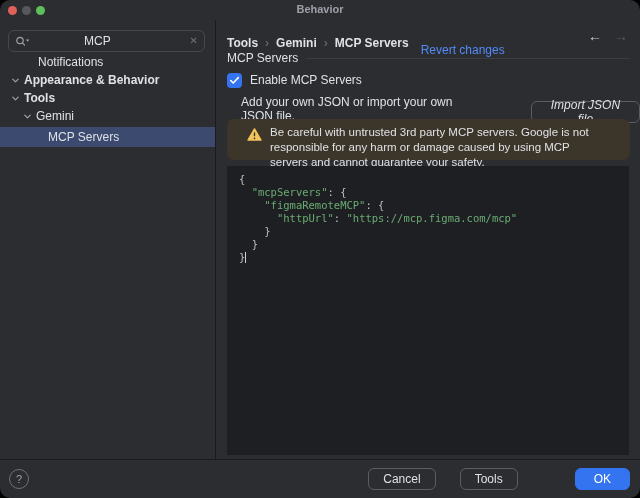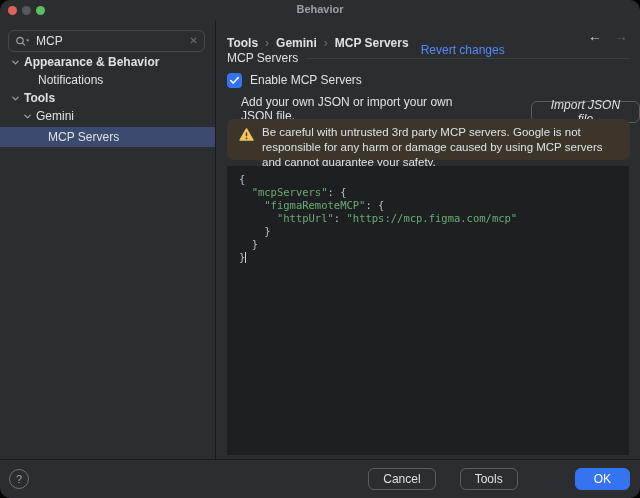--- a/index.html
+++ b/index.html
@@ -31,7 +31,7 @@
   .searchbox{position:absolute;left:8px;top:10px;width:197px;height:22px;border:1px solid var(--border);
              border-radius:6px;display:flex;align-items:center;padding:0 6px;box-sizing:border-box;gap:5px;}
   .searchbox input{flex:1;background:transparent;border:none;outline:none;color:var(--text);
-                   font-size:12px;font-family:"Liberation Sans",sans-serif;min-width:0;padding:0;}
+                   font-size:12px;font-family:"Liberation Sans",sans-serif;min-width:0;padding:0;margin-left:48px;}
   .clear-x{color:var(--dim);font-size:10px;cursor:pointer;line-height:1;}
   .tree{position:absolute;left:0;right:0;top:33px;}
   .tree-row{height:18px;display:flex;align-items:center;gap:4px;cursor:pointer;}

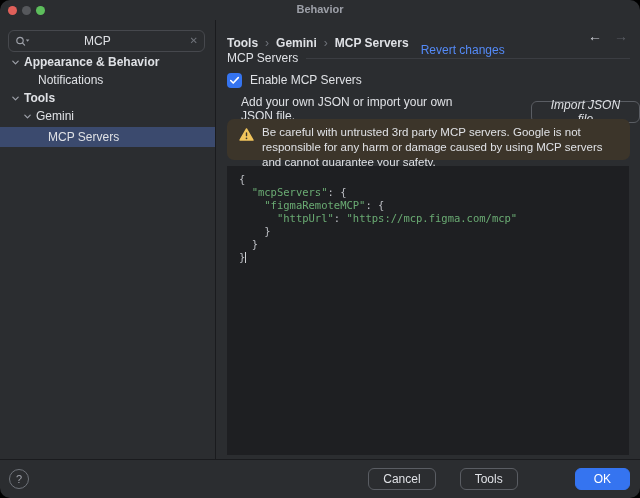--- a/index.html
+++ b/index.html
@@ -109,6 +109,9 @@
     </div>
 
     <div class="tree">
+      <div class="tree-row r2">
+        <span class="lbl">Notifications</span>
+      </div>
       <div class="tree-row r1 bold">
         <span class="chev">
           <svg width="9" height="9" viewBox="0 0 10 10">
@@ -116,9 +119,6 @@
             </svg>
         </span>
         <span class="lbl">Appearance &amp; Behavior</span>
-      </div>
-      <div class="tree-row r2">
-        <span class="lbl">Notifications</span>
       </div>
       <div class="tree-row r3 bold">
         <span class="chev">

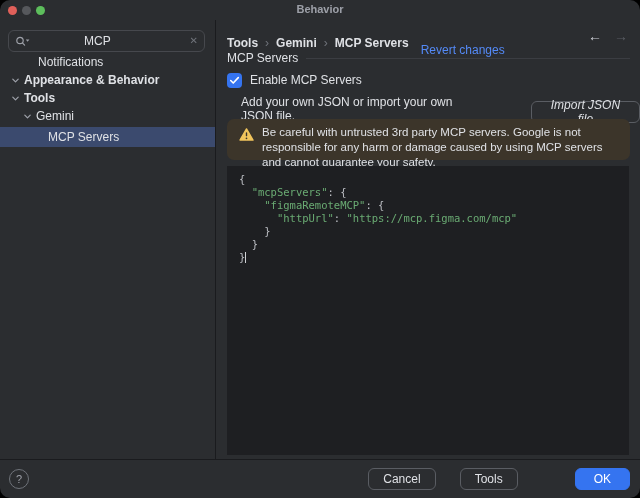--- a/index.html
+++ b/index.html
@@ -64,7 +64,7 @@
        display:inline-flex;align-items:center;justify-content:center;box-sizing:border-box;}
   .row-import .btn{font-style:italic;}
   .warning{position:absolute;left:11px;right:10px;top:99px;height:41px;background:var(--warning_bg);
-           border-radius:7px;display:flex;align-items:flex-start;padding:6px 12px;box-sizing:border-box;}
+           border-radius:7px;display:flex;align-items:flex-start;padding:6px 20px;box-sizing:border-box;}
   .warning .w-icon{margin:3px 8px 0 0;flex:none;}
   .warning .w-text{font-size:11.5px;line-height:15px;color:var(--text);}
   .editor{position:absolute;left:11px;right:11px;top:146px;height:289px;background:var(--editor_bg);

